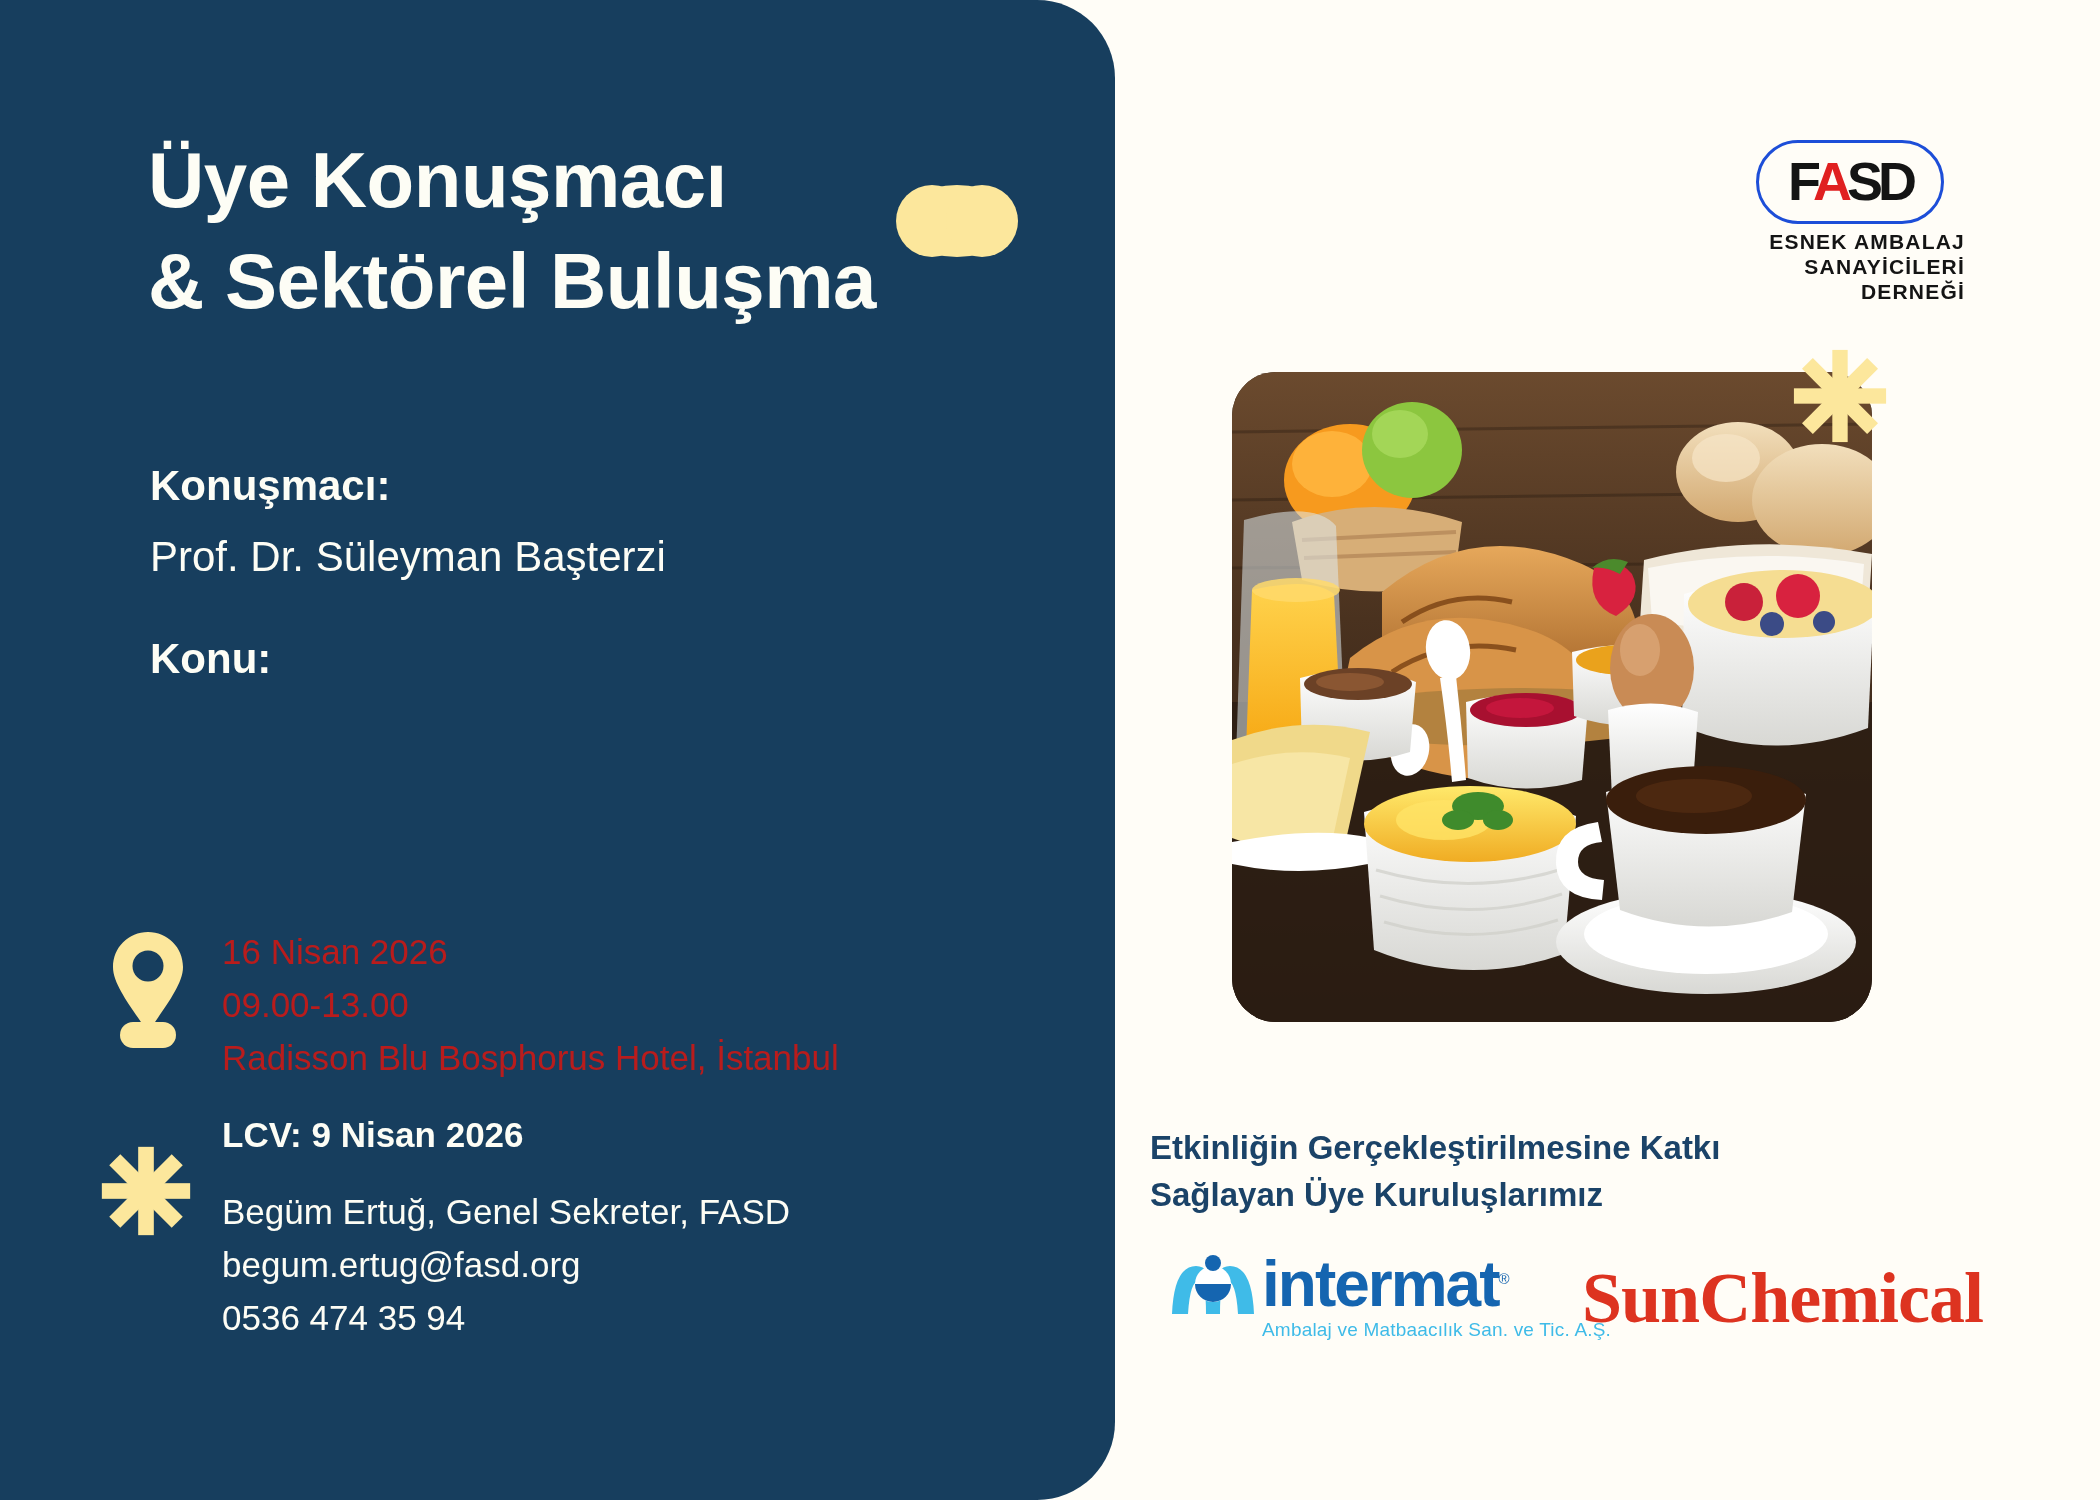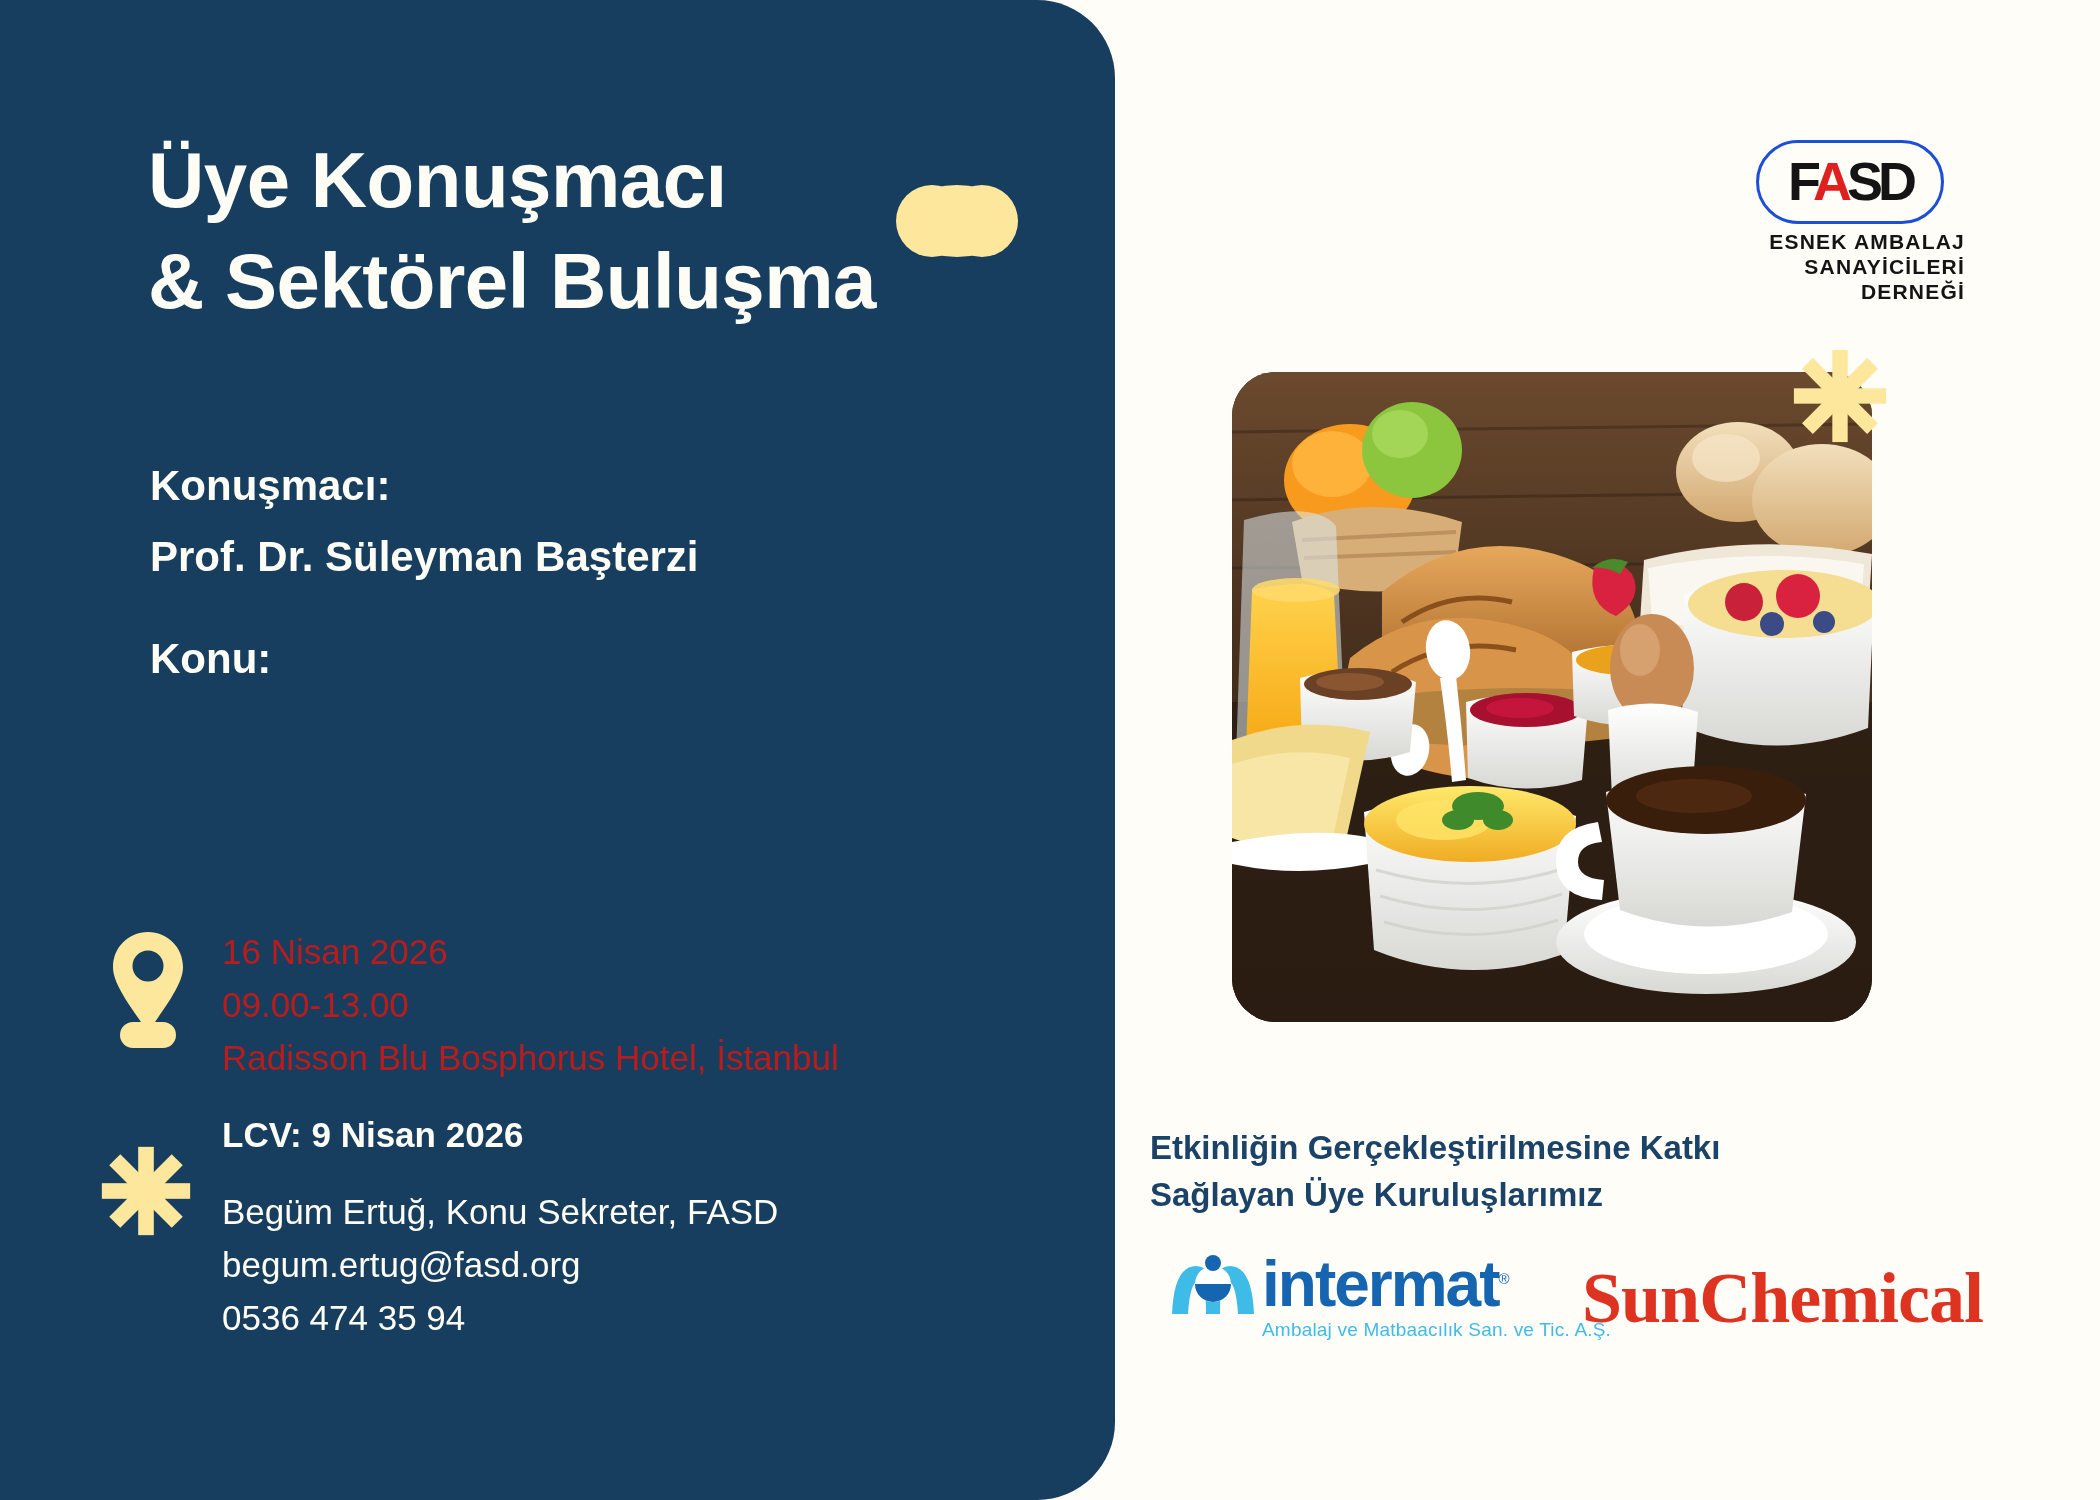--- a/index.html
+++ b/index.html
@@ -79,7 +79,7 @@
     left: 150px;
     color: #fdfdf5;
     font-size: 42px;
-    font-weight: 700;
+    font-weight: 400;
     line-height: 1.30;
   }
   #lbl-speaker { top: 462px; }

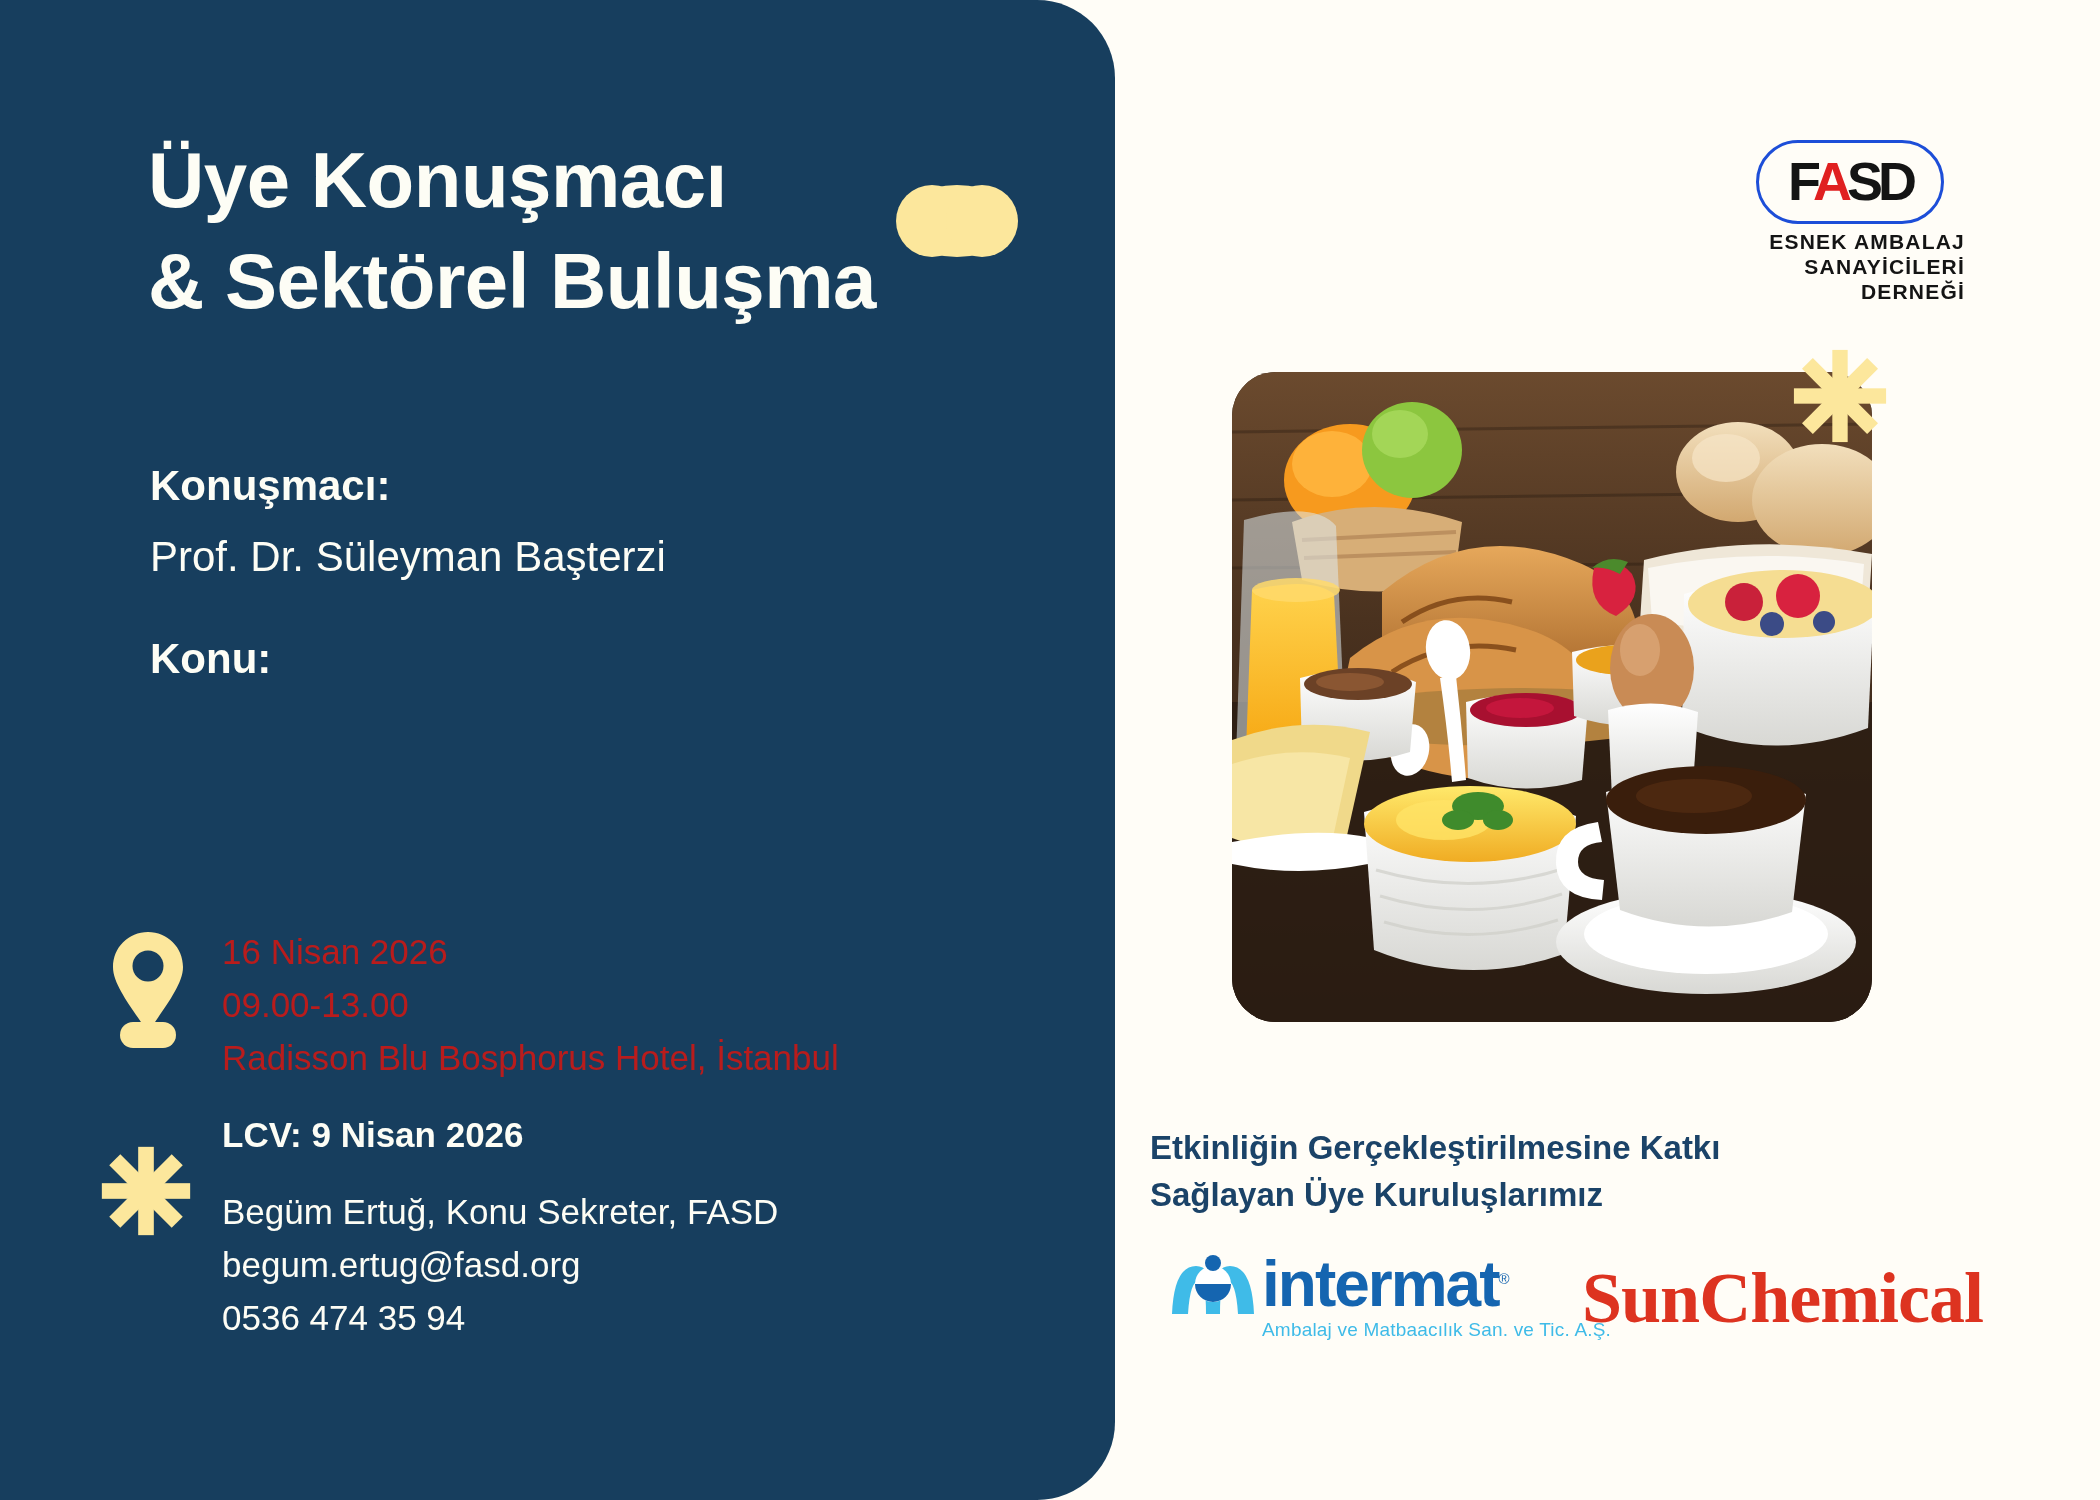--- a/index.html
+++ b/index.html
@@ -291,7 +291,7 @@
   </div>
   <div class="rsvp-head">LCV: 9 Nisan 2026</div>
   <div class="rsvp-lines">
-    <div>Begüm Ertuğ, Konu Sekreter, FASD</div>
+    <div>Begüm Ertuğ, Genel Sekreter, FASD</div>
     <div>begum.ertug@fasd.org</div>
     <div>0536 474 35 94</div>
   </div>

